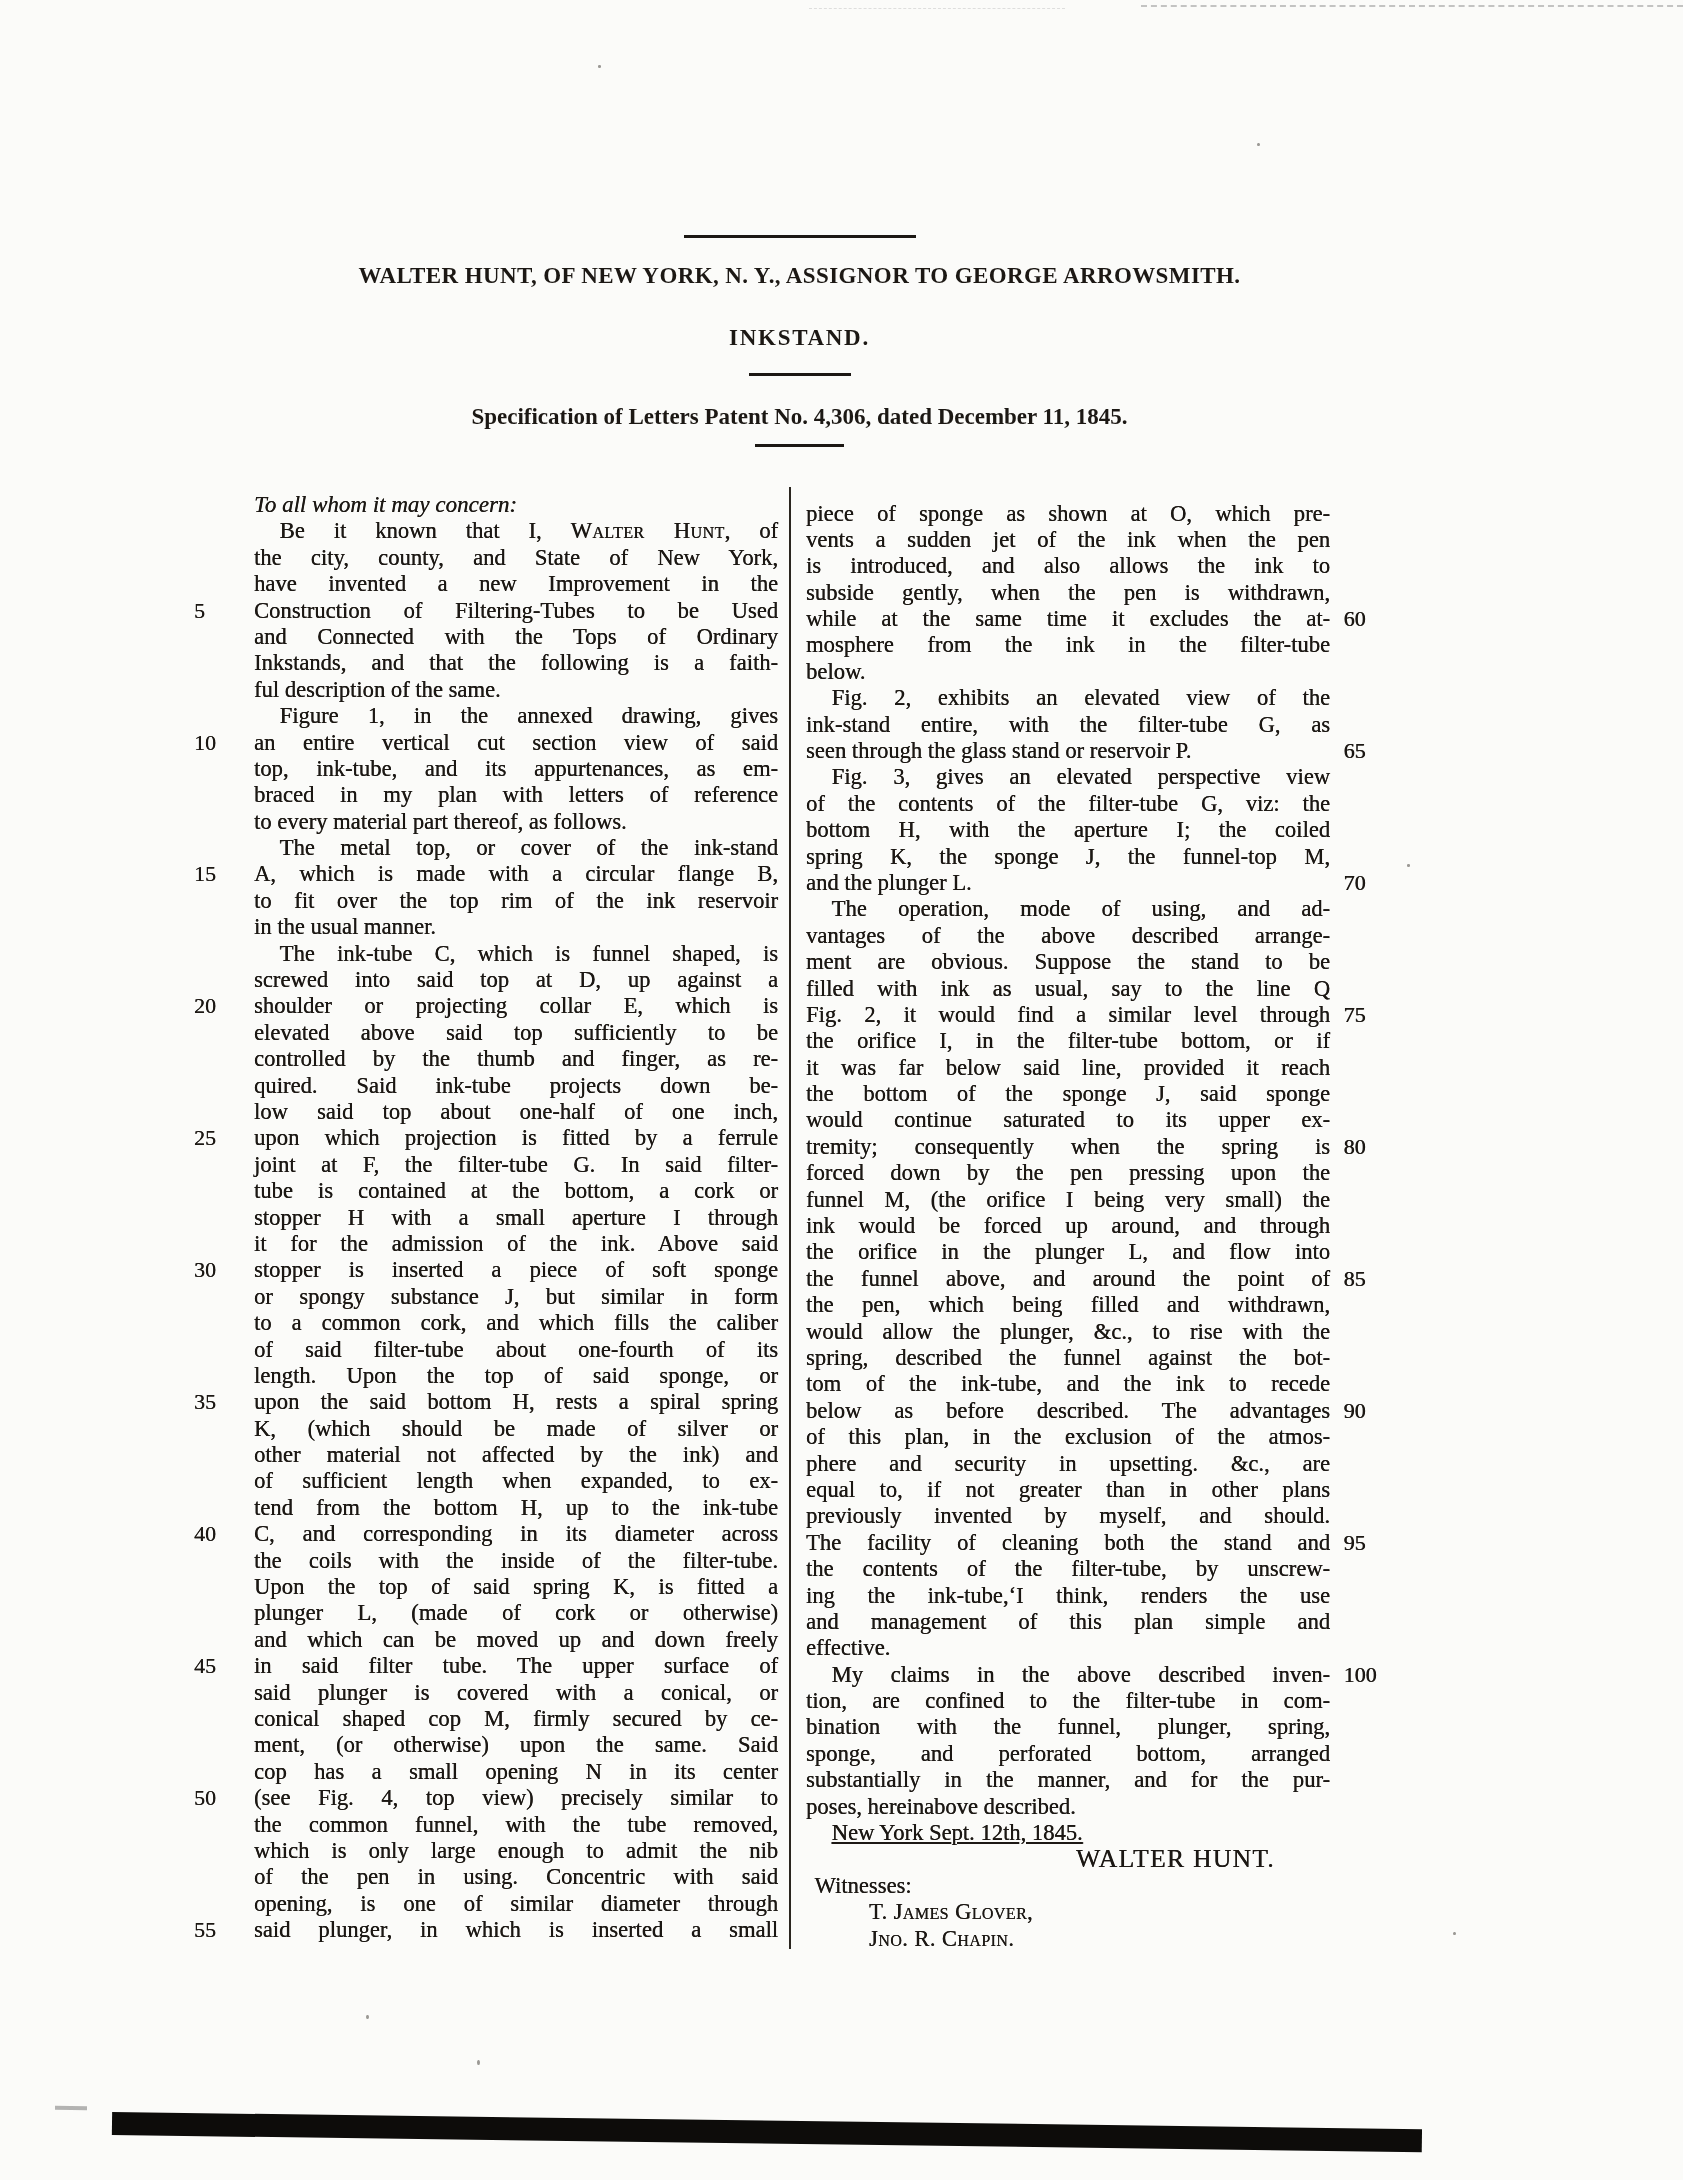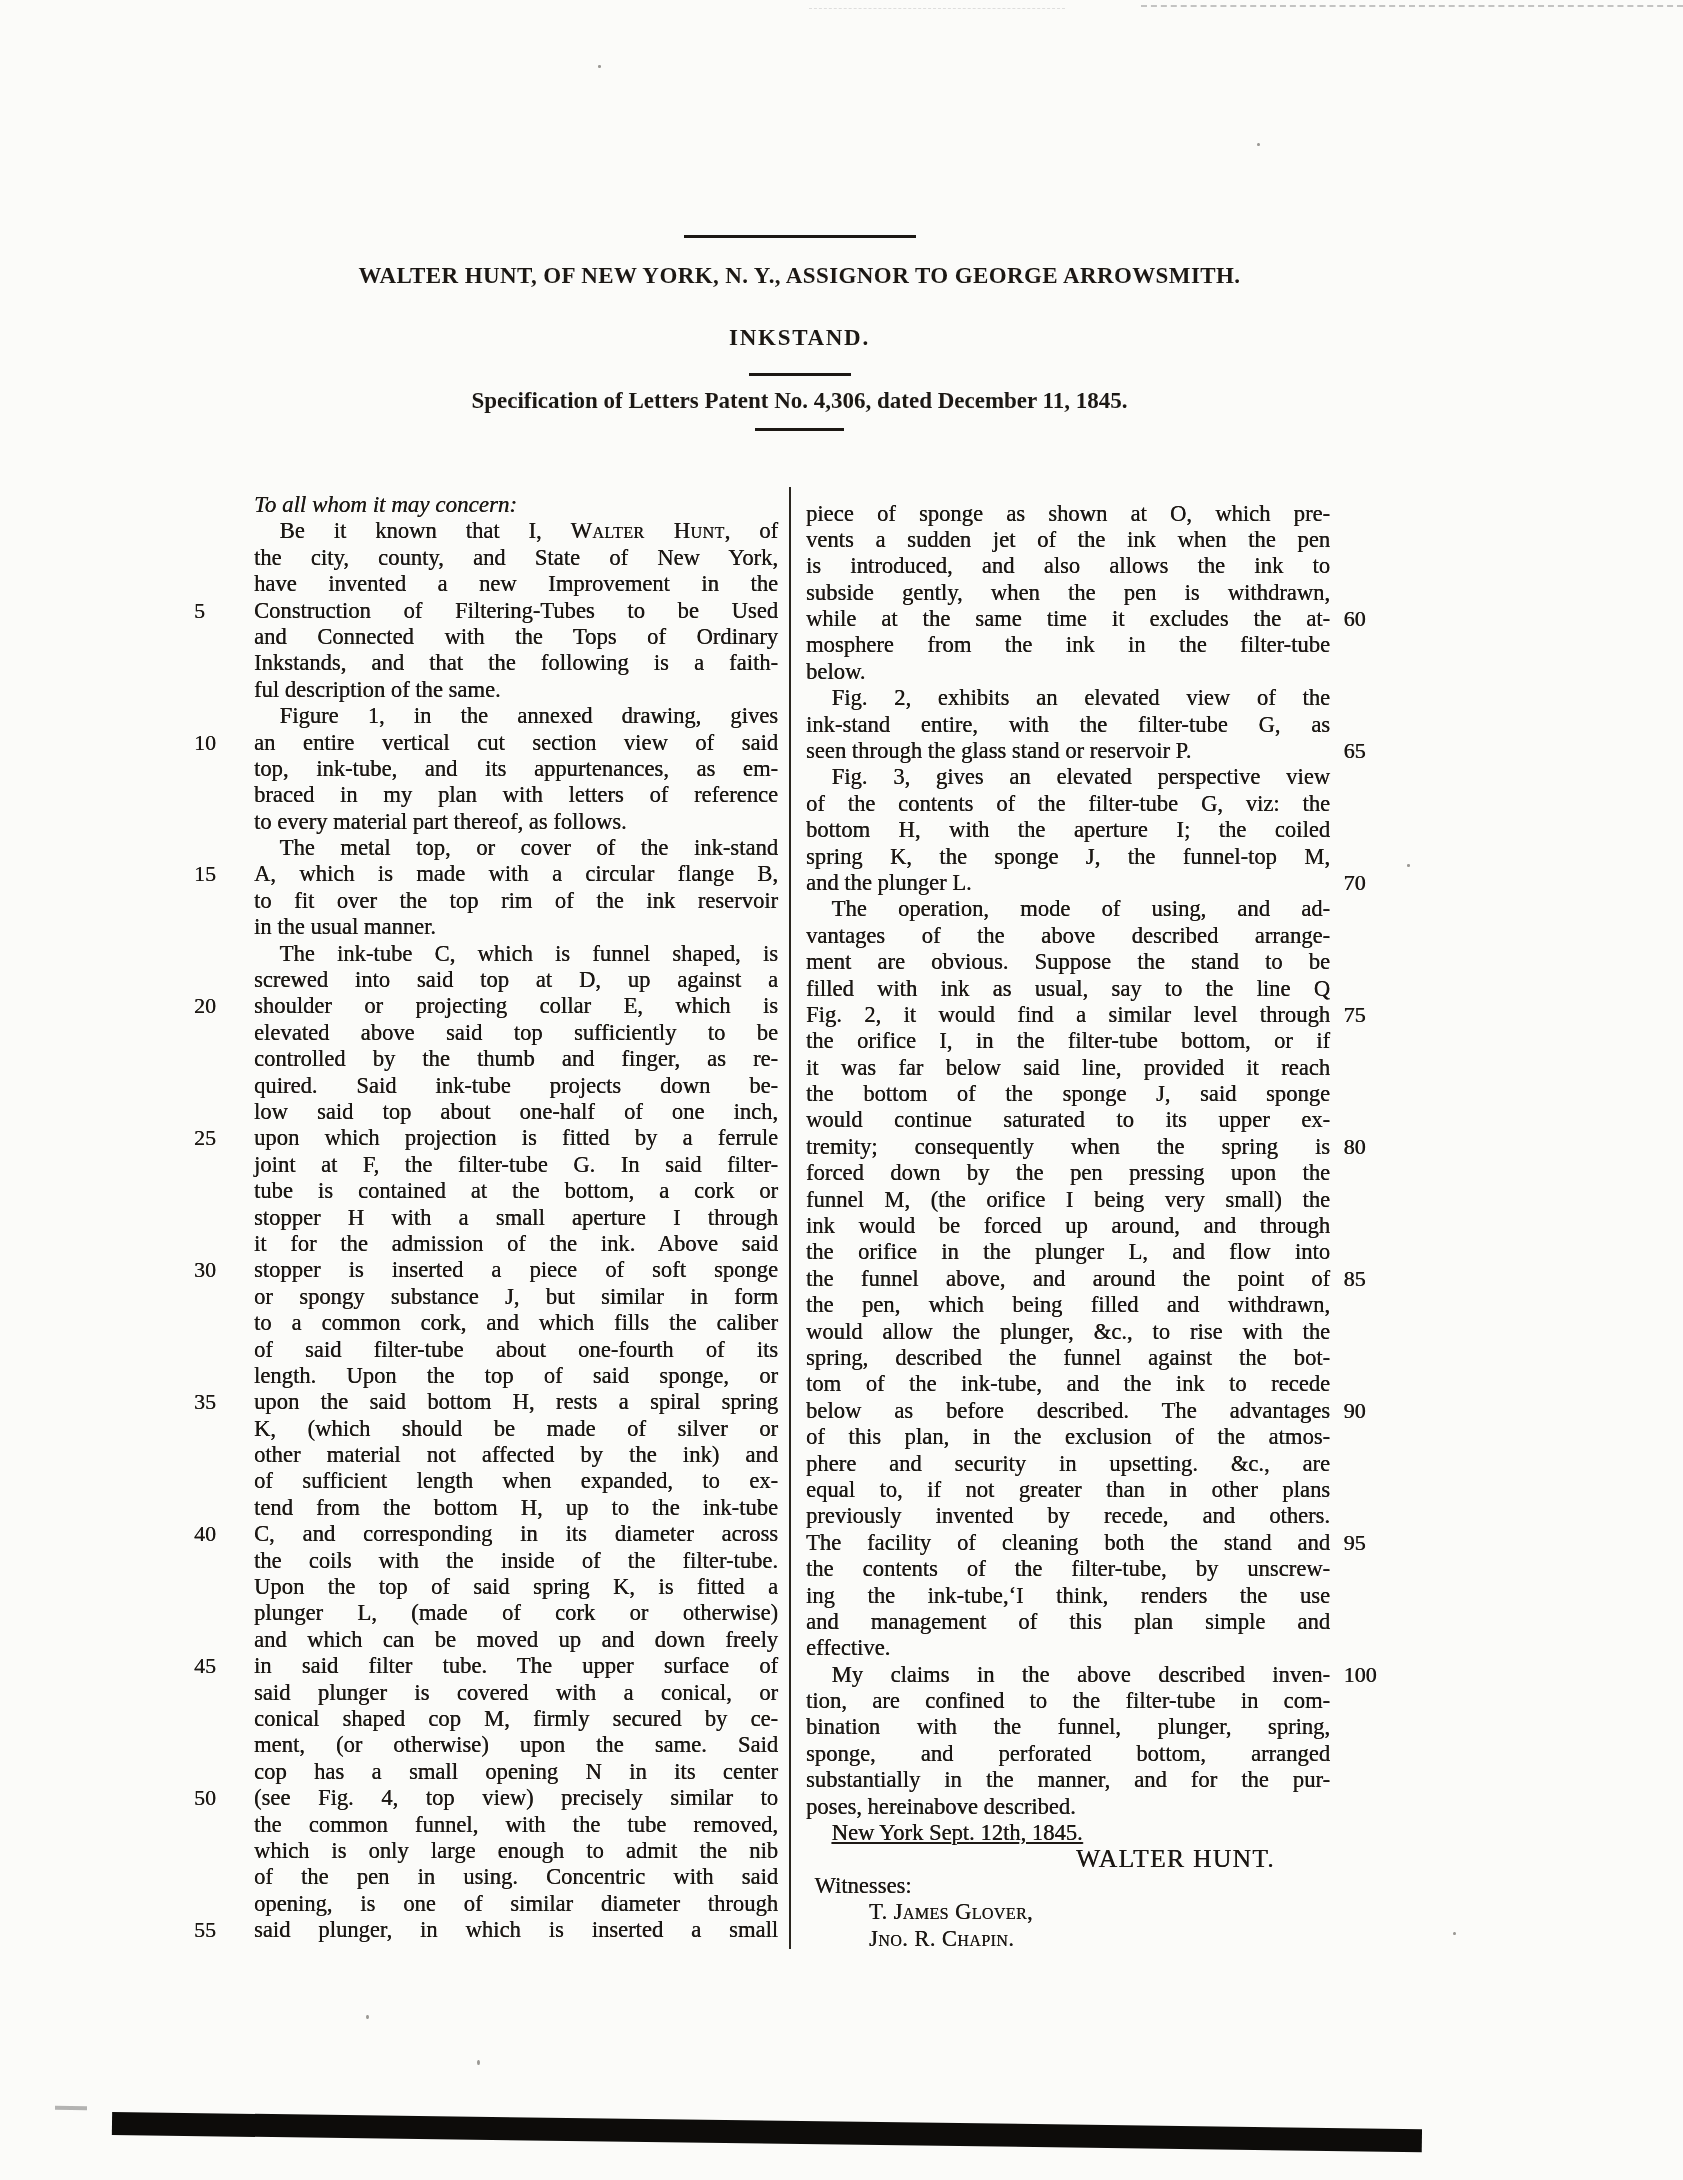--- a/index.html
+++ b/index.html
@@ -23,7 +23,7 @@
   .byline { margin-top:25.6px; font-size:23px; font-weight:700; letter-spacing:0.4px; white-space:nowrap; }
   .invention { margin-top:36px; font-size:23px; font-weight:700; letter-spacing:1.7px; }
   .rule-small { width:102px; height:3px; margin-top:22px; }
-  .spec { margin-top:12px; font-size:23px; font-weight:700;font-family:Liberation Serif, serif; }
+  .spec { margin-top:28px; font-size:23px; font-weight:700;font-family:Liberation Serif, serif; }
   .rule-spec { width:89px; height:3px; margin-top:13.6px; }
 
   

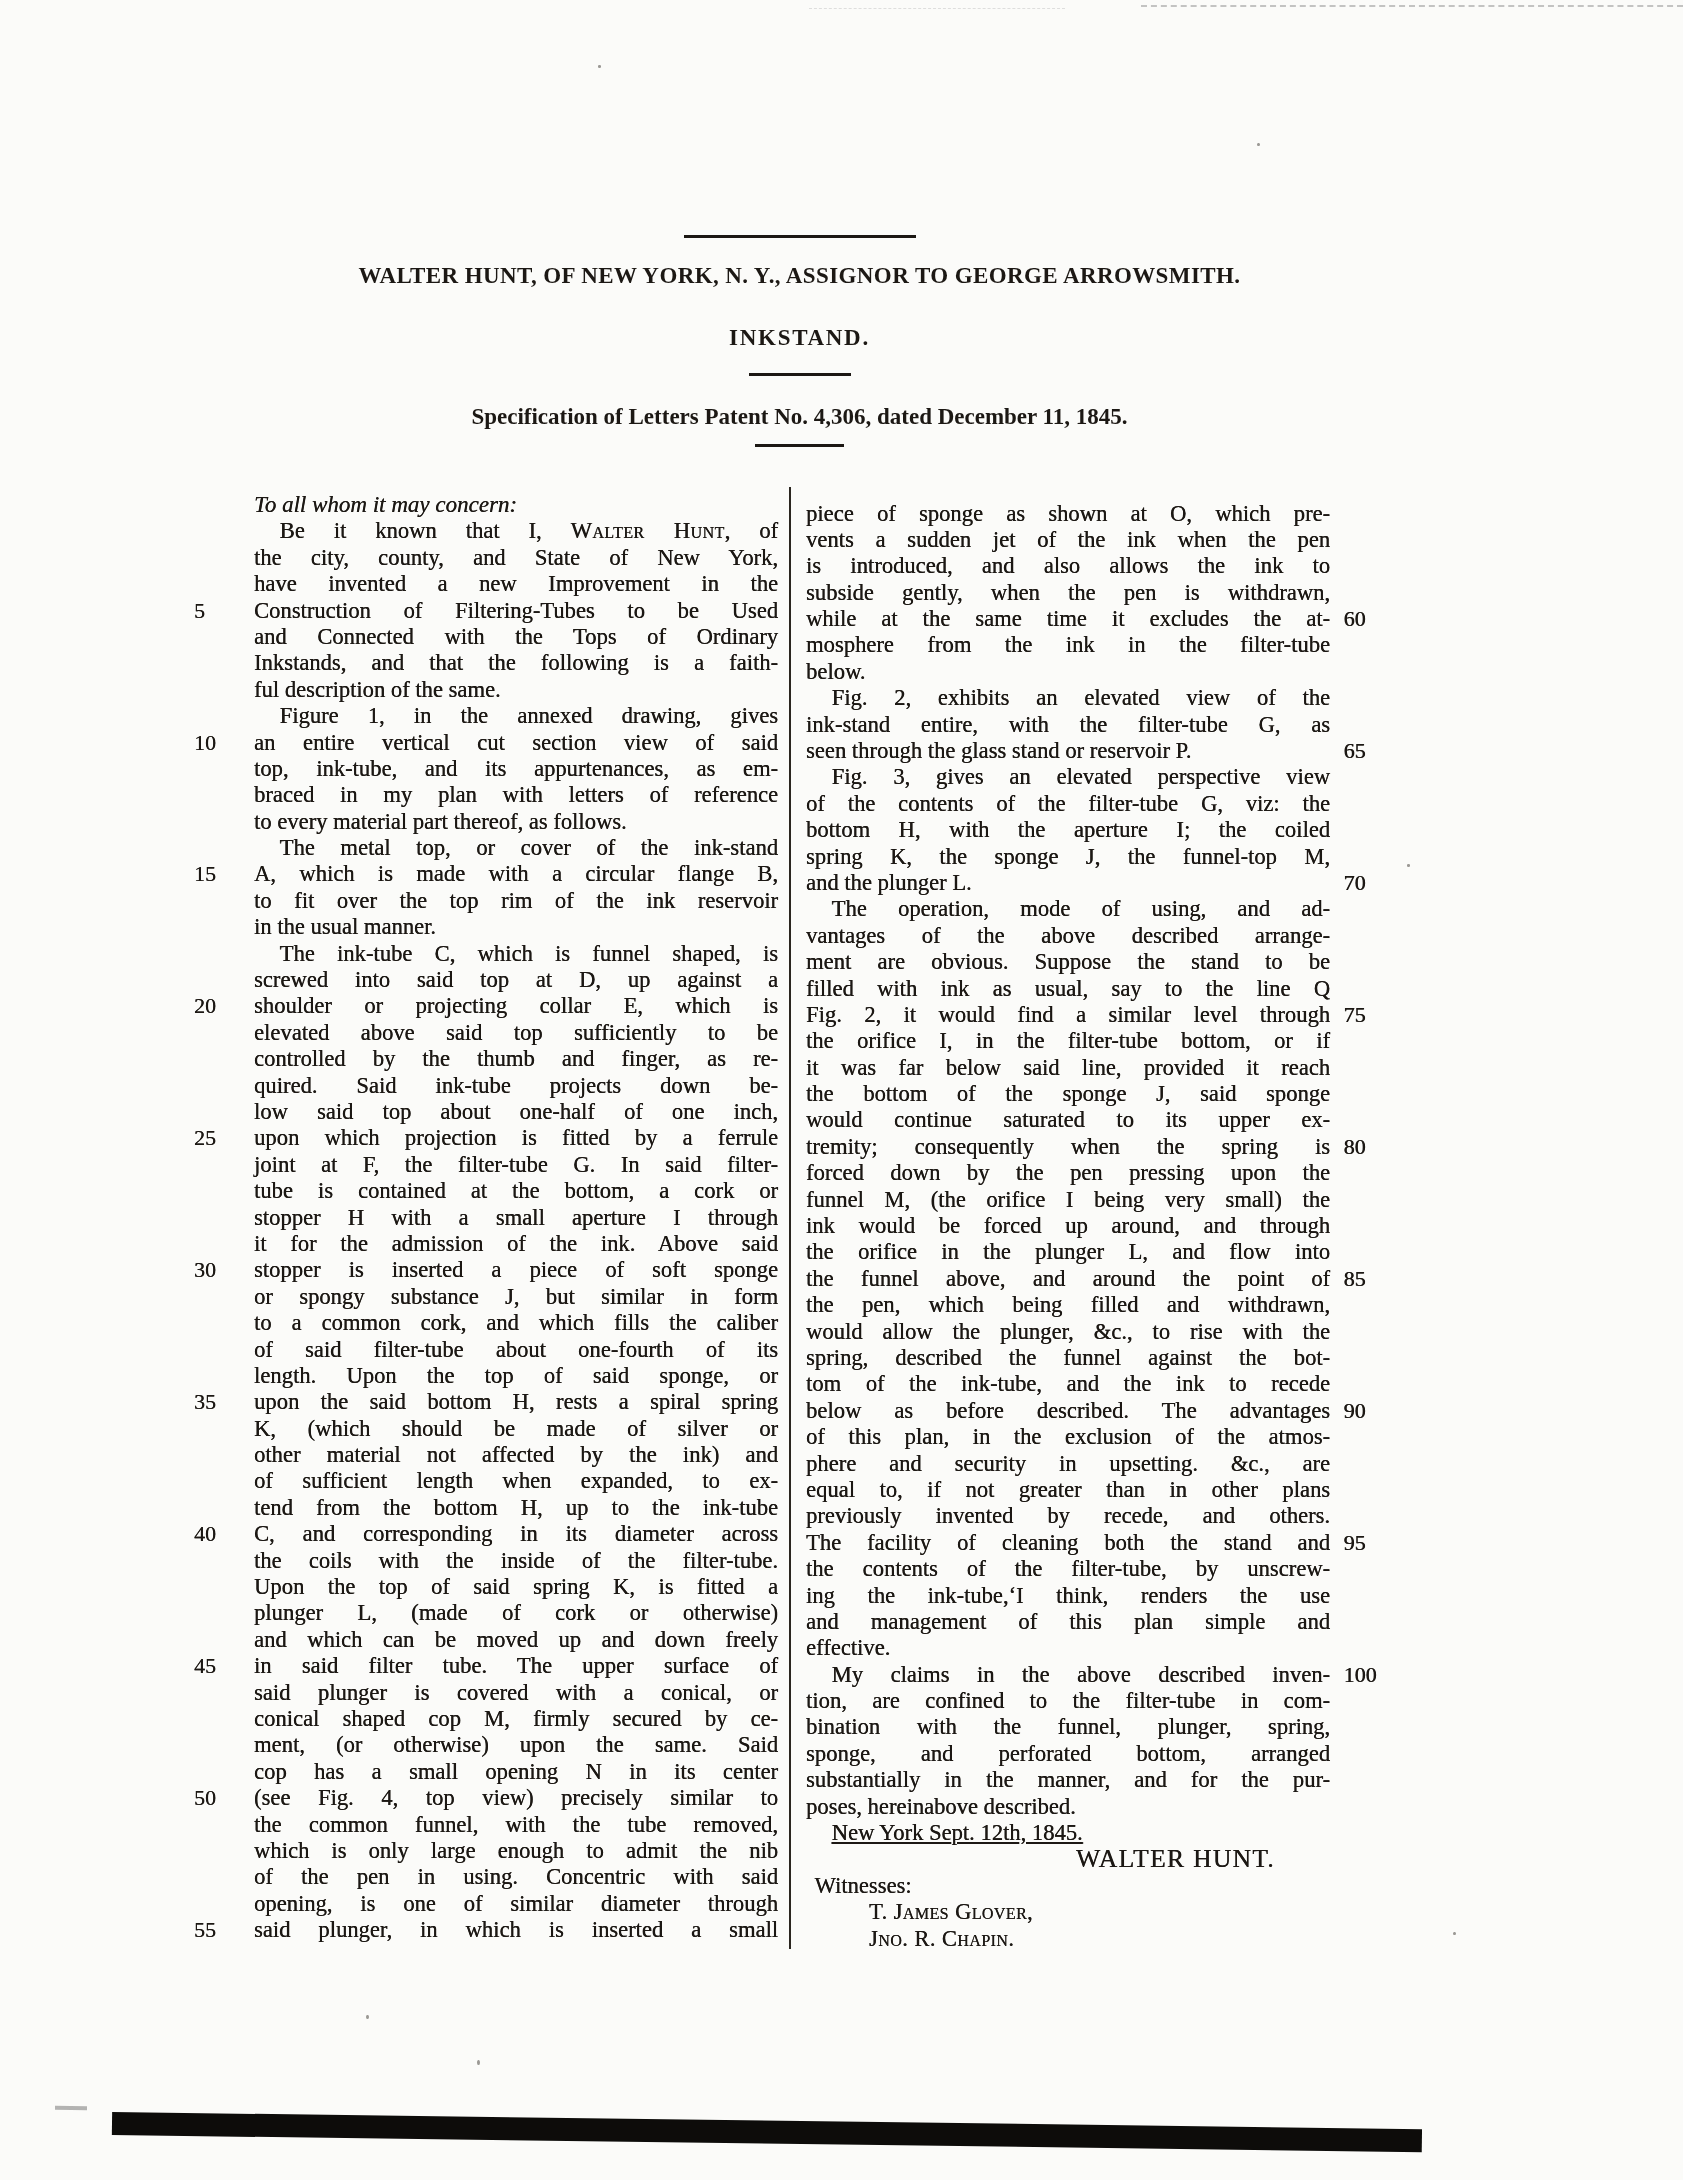--- a/index.html
+++ b/index.html
@@ -194,7 +194,7 @@
         <div class="line"><span>of this plan, in the exclusion of the atmos-</span></div>
         <div class="line"><span>phere and security in upsetting. &amp;c., are</span></div>
         <div class="line"><span>equal to, if not greater than in other plans</span></div>
-        <div class="line"><span>previously invented by recede, and others.</span></div>
+        <div class="line"><span>previously invented by myself, and should.</span></div>
         <div class="line"><span>The facility of cleaning both the stand and</span><span class="lineno ln-right">95</span></div>
         <div class="line"><span>the contents of the filter-tube, by unscrew-</span></div>
         <div class="line"><span>ing the ink-tube,‘I think, renders the use</span></div>

